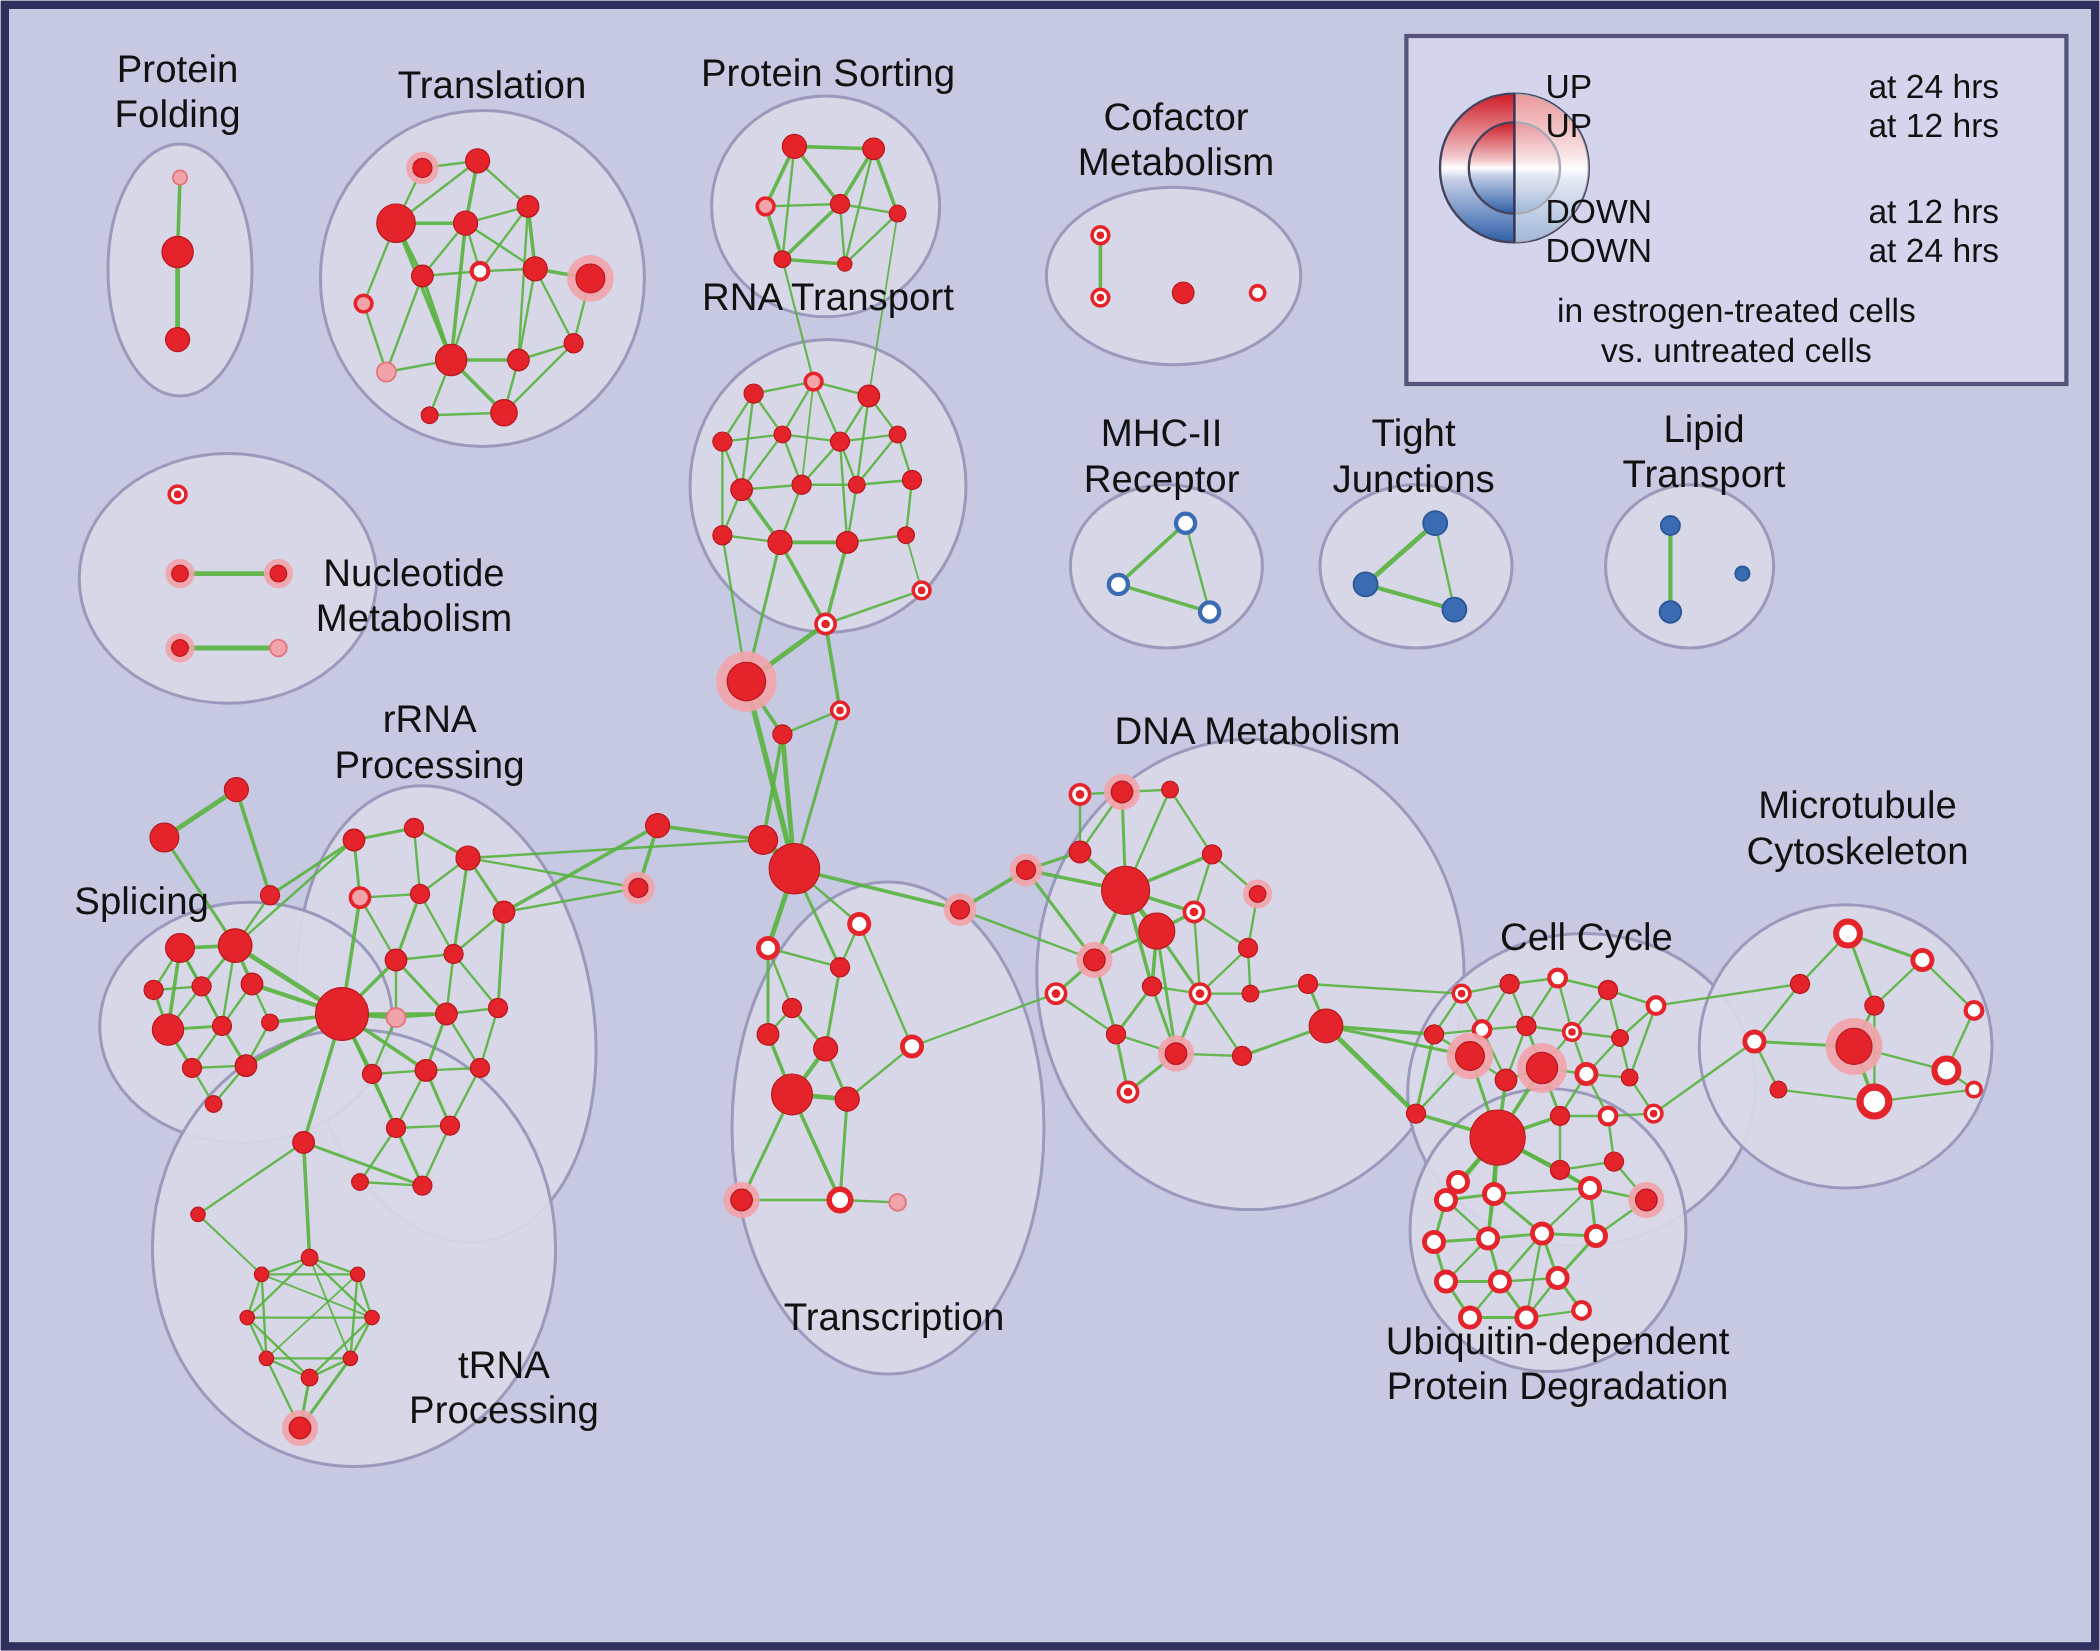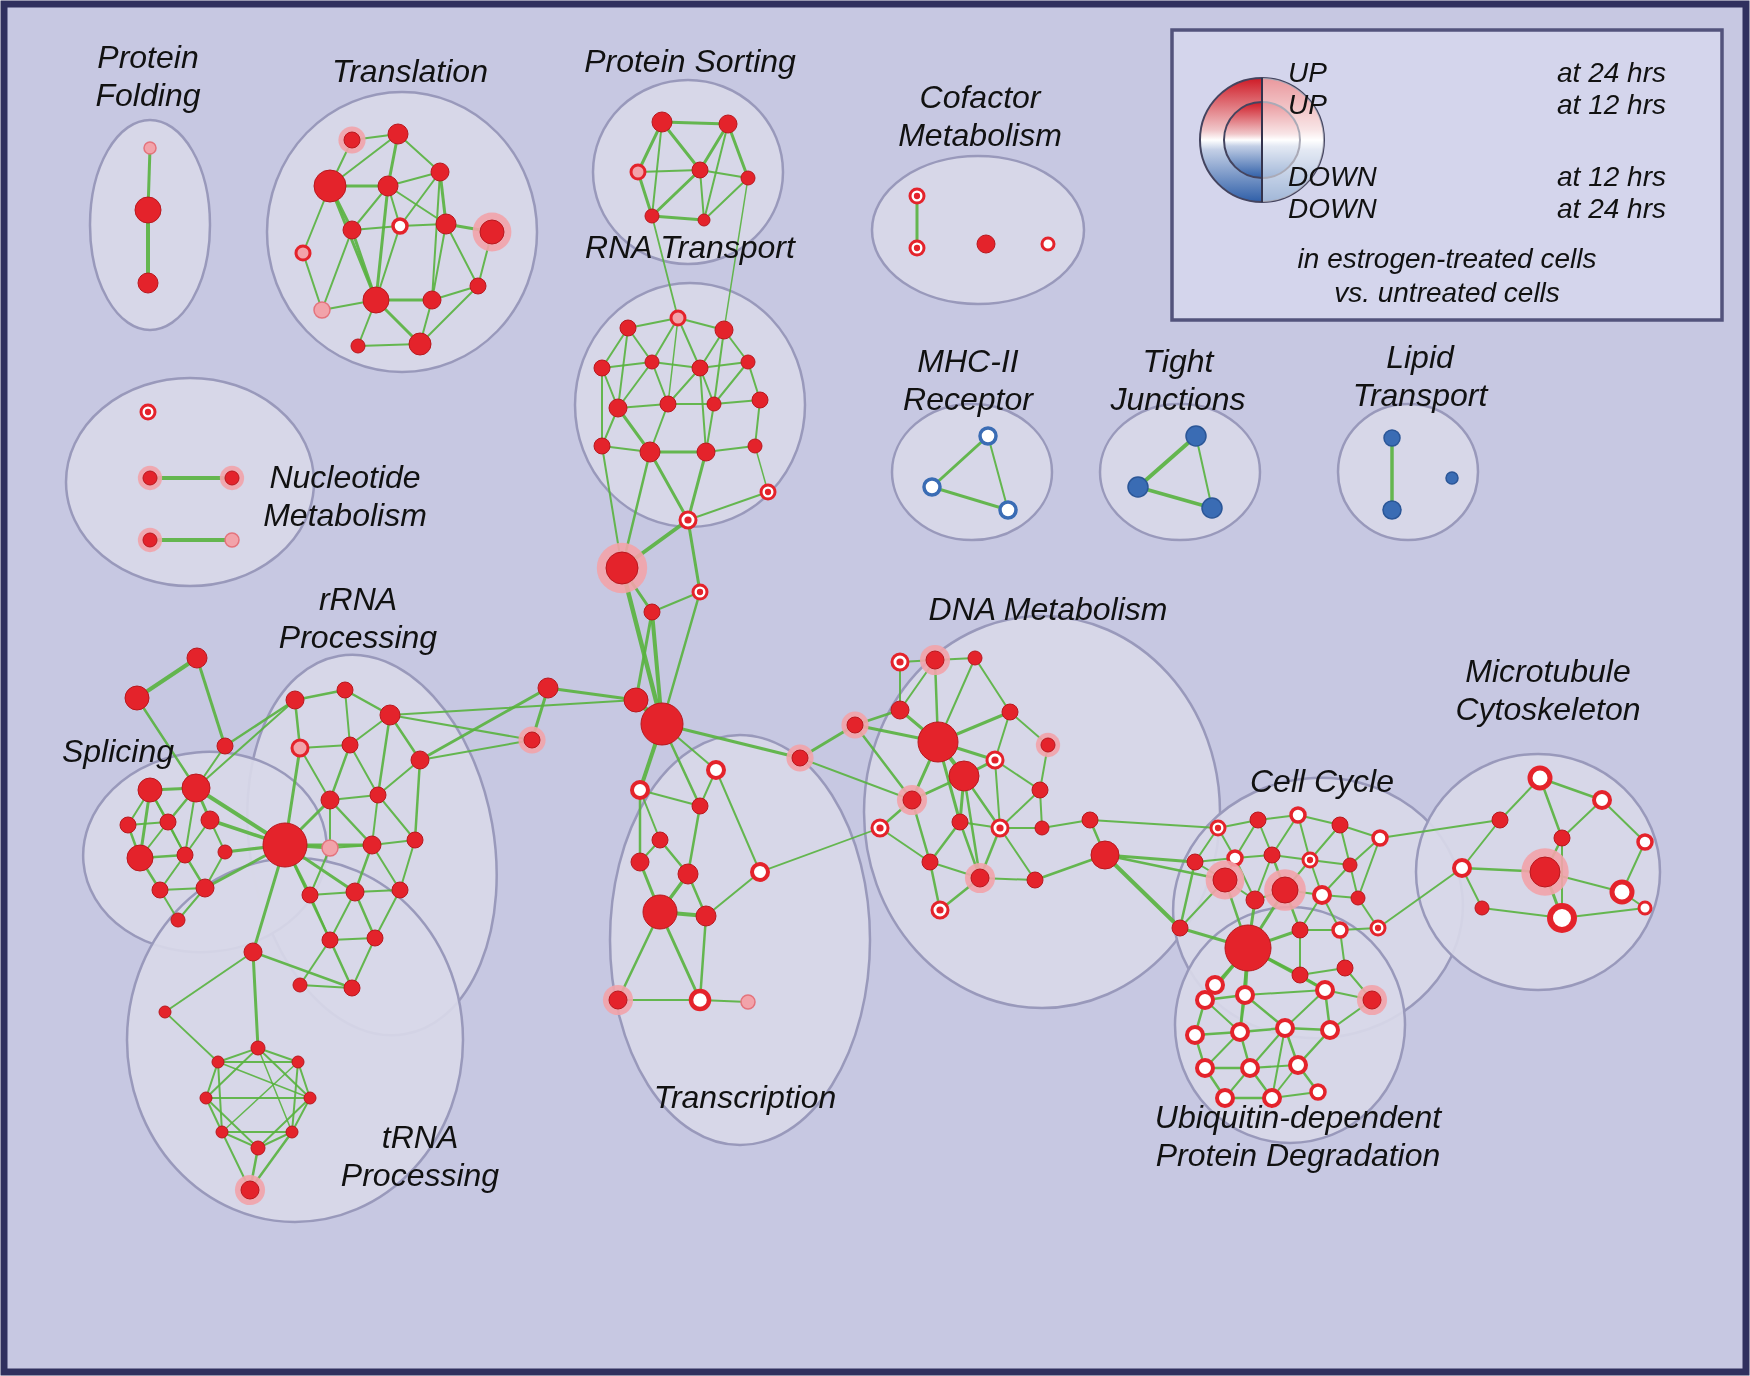--- a/index.html
+++ b/index.html
@@ -3,7 +3,7 @@
 <meta charset="utf-8">
 <style>
   html,body{margin:0;padding:0;background:#ffffff;}
-  #figure-wrap{width:1750px;height:1376px;position:relative;font-family:"Liberation Sans",sans-serif;font-style:italic;}
+  #figure-wrap{width:1750px;height:1376px;position:relative;font-family:"Liberation Sans",sans-serif;}
   svg{display:block;}
   text{font-family:"Liberation Sans",sans-serif;}
 </style>

